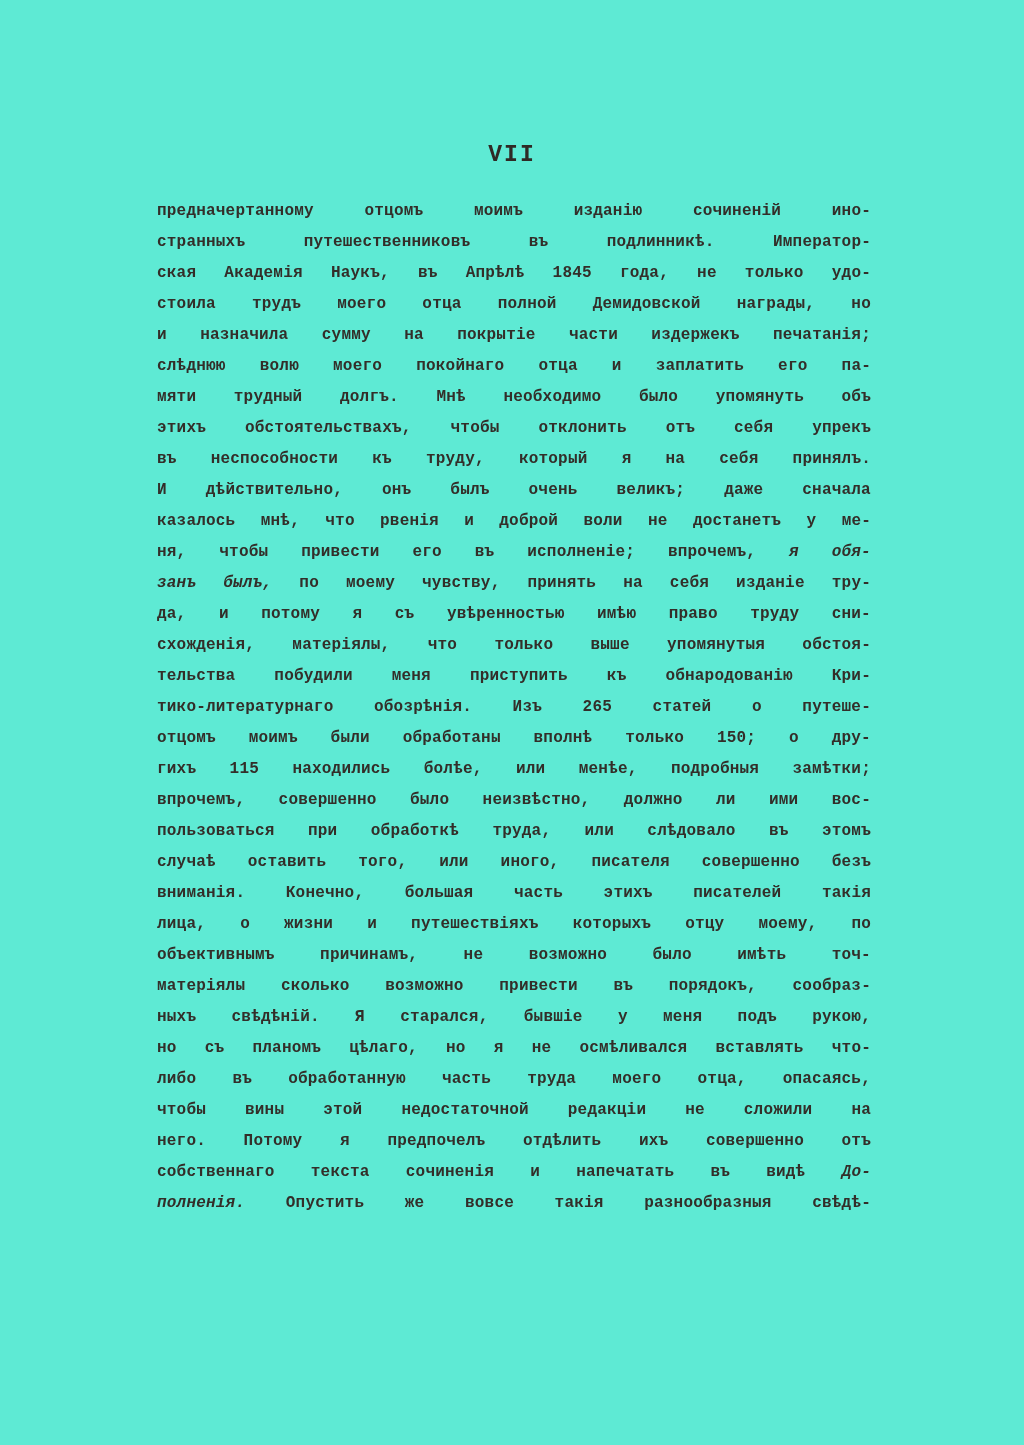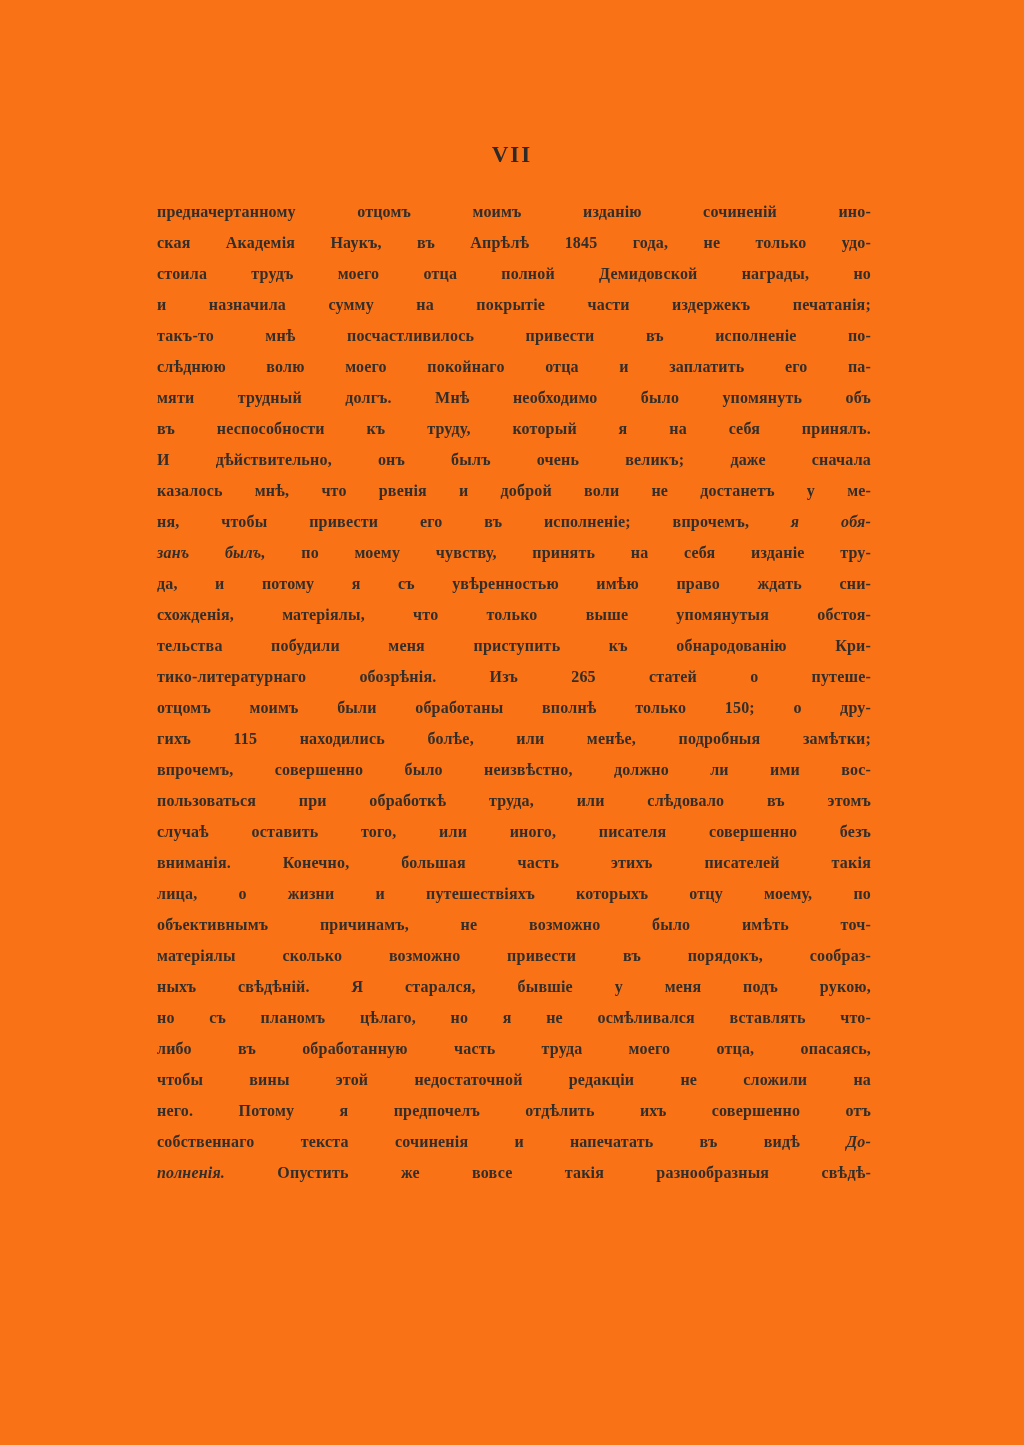--- a/index.html
+++ b/index.html
@@ -11,9 +11,9 @@
     position: relative;
     width: 1024px;
     height: 1445px;
-    background: #f97316;
+    background: #5eead4;
     overflow: hidden;
-    font-family: Liberation Serif, serif;
+    font-family: Liberation Mono, monospace;
     color: #312c27;
   }
   .page-number {

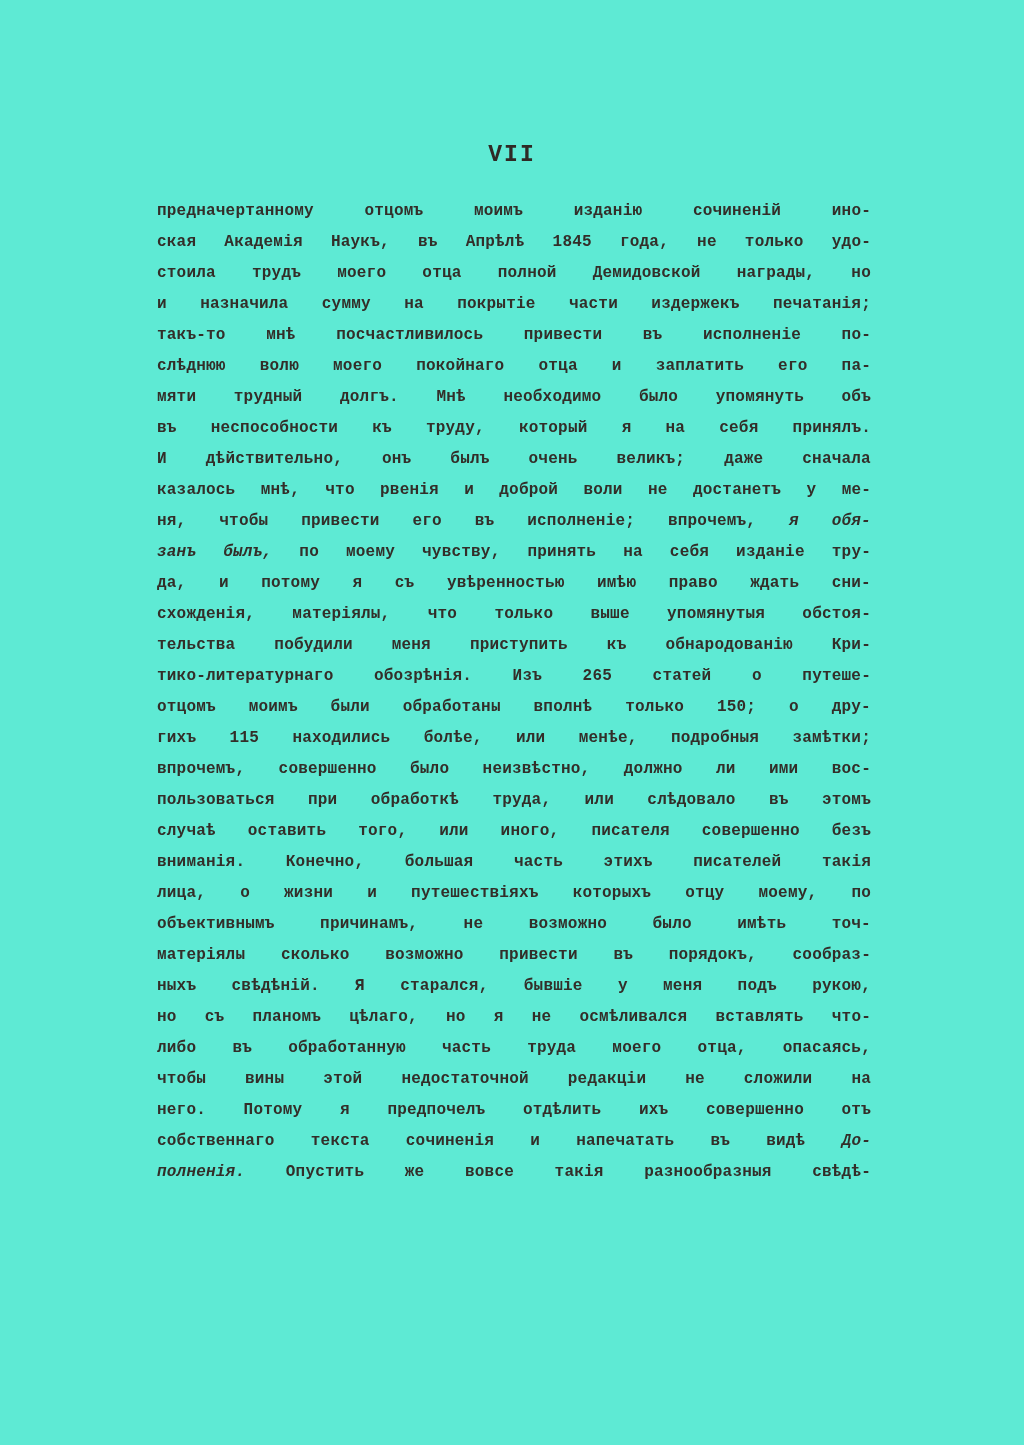--- a/index.html
+++ b/index.html
@@ -56,6 +56,7 @@
   <div class="page-number">VII</div>
   <div class="page-text">
       <div class="line"><span>предначертанному</span><span> </span><span>отцомъ</span><span> </span><span>моимъ</span><span> </span><span>изданію</span><span> </span><span>сочиненій</span><span> </span><span>ино-</span></div>
+      <div class="line"><span>странныхъ</span><span> </span><span>путешественниковъ</span><span> </span><span>въ</span><span> </span><span>подлинникѣ.</span><span> </span><span>Император-</span></div>
       <div class="line"><span>ская</span><span> </span><span>Академія</span><span> </span><span>Наукъ,</span><span> </span><span>въ</span><span> </span><span>Апрѣлѣ</span><span> </span><span>1845</span><span> </span><span>года,</span><span> </span><span>не</span><span> </span><span>только</span><span> </span><span>удо-</span></div>
       <div class="line"><span>стоила</span><span> </span><span>трудъ</span><span> </span><span>моего</span><span> </span><span>отца</span><span> </span><span>полной</span><span> </span><span>Демидовской</span><span> </span><span>награды,</span><span> </span><span>но</span></div>
       <div class="line"><span>и</span><span> </span><span>назначила</span><span> </span><span>сумму</span><span> </span><span>на</span><span> </span><span>покрытіе</span><span> </span><span>части</span><span> </span><span>издержекъ</span><span> </span><span>печатанія;</span></div>

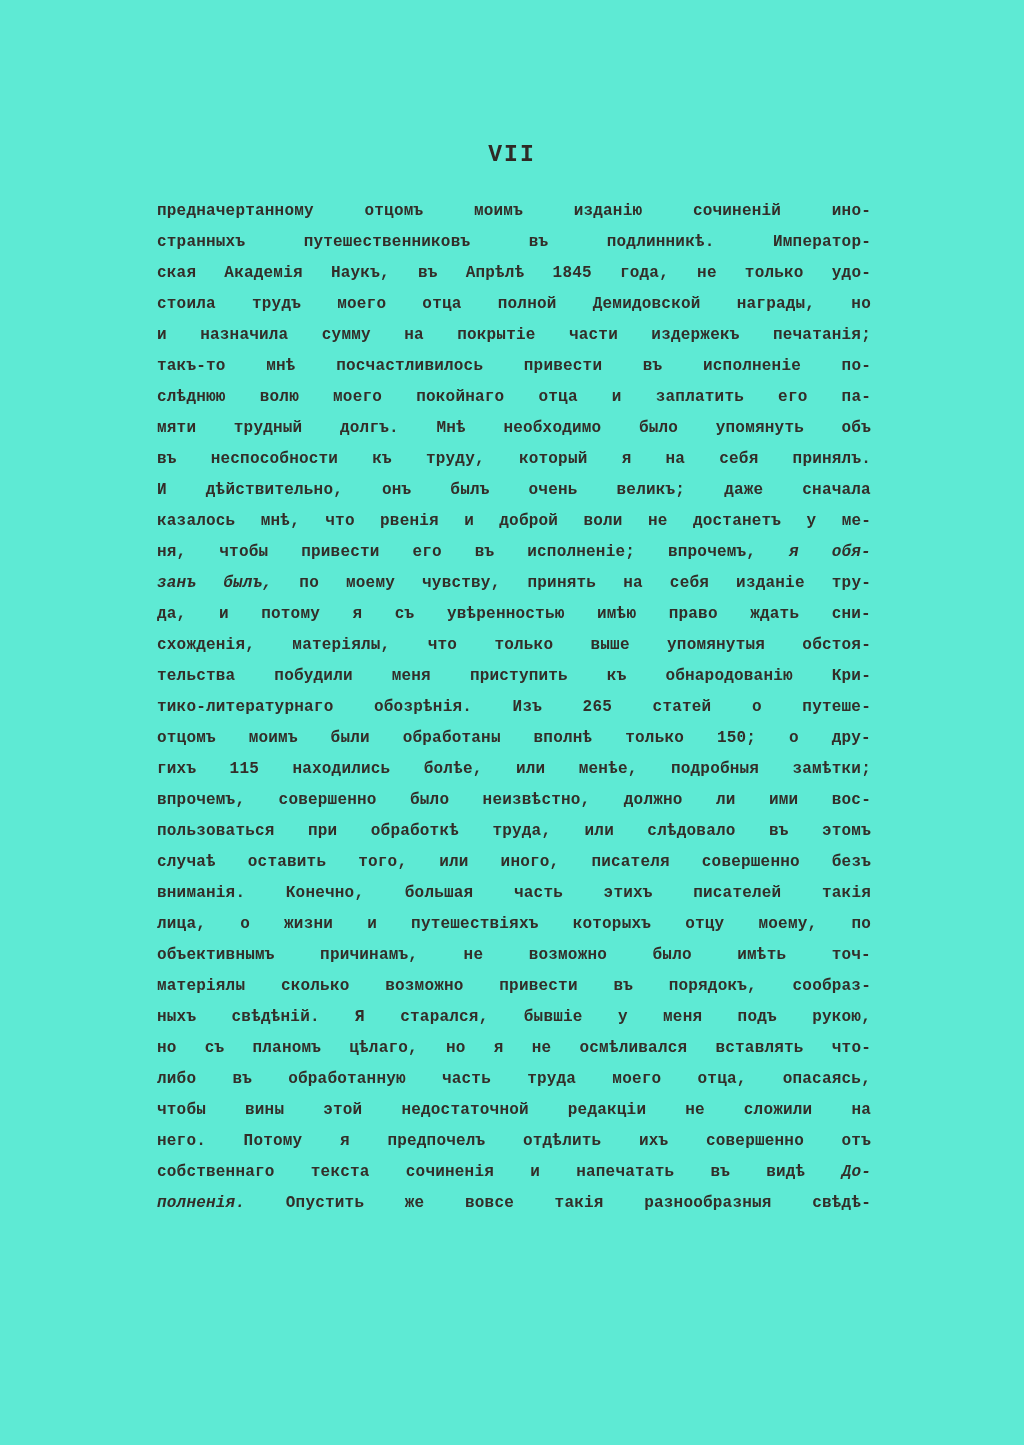--- a/index.html
+++ b/index.html
@@ -60,7 +60,6 @@
       <div class="line"><span>ская</span><span> </span><span>Академія</span><span> </span><span>Наукъ,</span><span> </span><span>въ</span><span> </span><span>Апрѣлѣ</span><span> </span><span>1845</span><span> </span><span>года,</span><span> </span><span>не</span><span> </span><span>только</span><span> </span><span>удо-</span></div>
       <div class="line"><span>стоила</span><span> </span><span>трудъ</span><span> </span><span>моего</span><span> </span><span>отца</span><span> </span><span>полной</span><span> </span><span>Демидовской</span><span> </span><span>награды,</span><span> </span><span>но</span></div>
       <div class="line"><span>и</span><span> </span><span>назначила</span><span> </span><span>сумму</span><span> </span><span>на</span><span> </span><span>покрытіе</span><span> </span><span>части</span><span> </span><span>издержекъ</span><span> </span><span>печатанія;</span></div>
-      <div class="line"><span>такъ-то</span><span> </span><span>мнѣ</span><span> </span><span>посчастливилось</span><span> </span><span>привести</span><span> </span><span>въ</span><span> </span><span>исполненіе</span><span> </span><span>по-</span></div>
       <div class="line"><span>слѣднюю</span><span> </span><span>волю</span><span> </span><span>моего</span><span> </span><span>покойнаго</span><span> </span><span>отца</span><span> </span><span>и</span><span> </span><span>заплатить</span><span> </span><span>его</span><span> </span><span>па-</span></div>
       <div class="line"><span>мяти</span><span> </span><span>трудный</span><span> </span><span>долгъ.</span><span> </span><span>Мнѣ</span><span> </span><span>необходимо</span><span> </span><span>было</span><span> </span><span>упомянуть</span><span> </span><span>объ</span></div>
       <div class="line"><span>въ</span><span> </span><span>неспособности</span><span> </span><span>къ</span><span> </span><span>труду,</span><span> </span><span>который</span><span> </span><span>я</span><span> </span><span>на</span><span> </span><span>себя</span><span> </span><span>принялъ.</span></div>

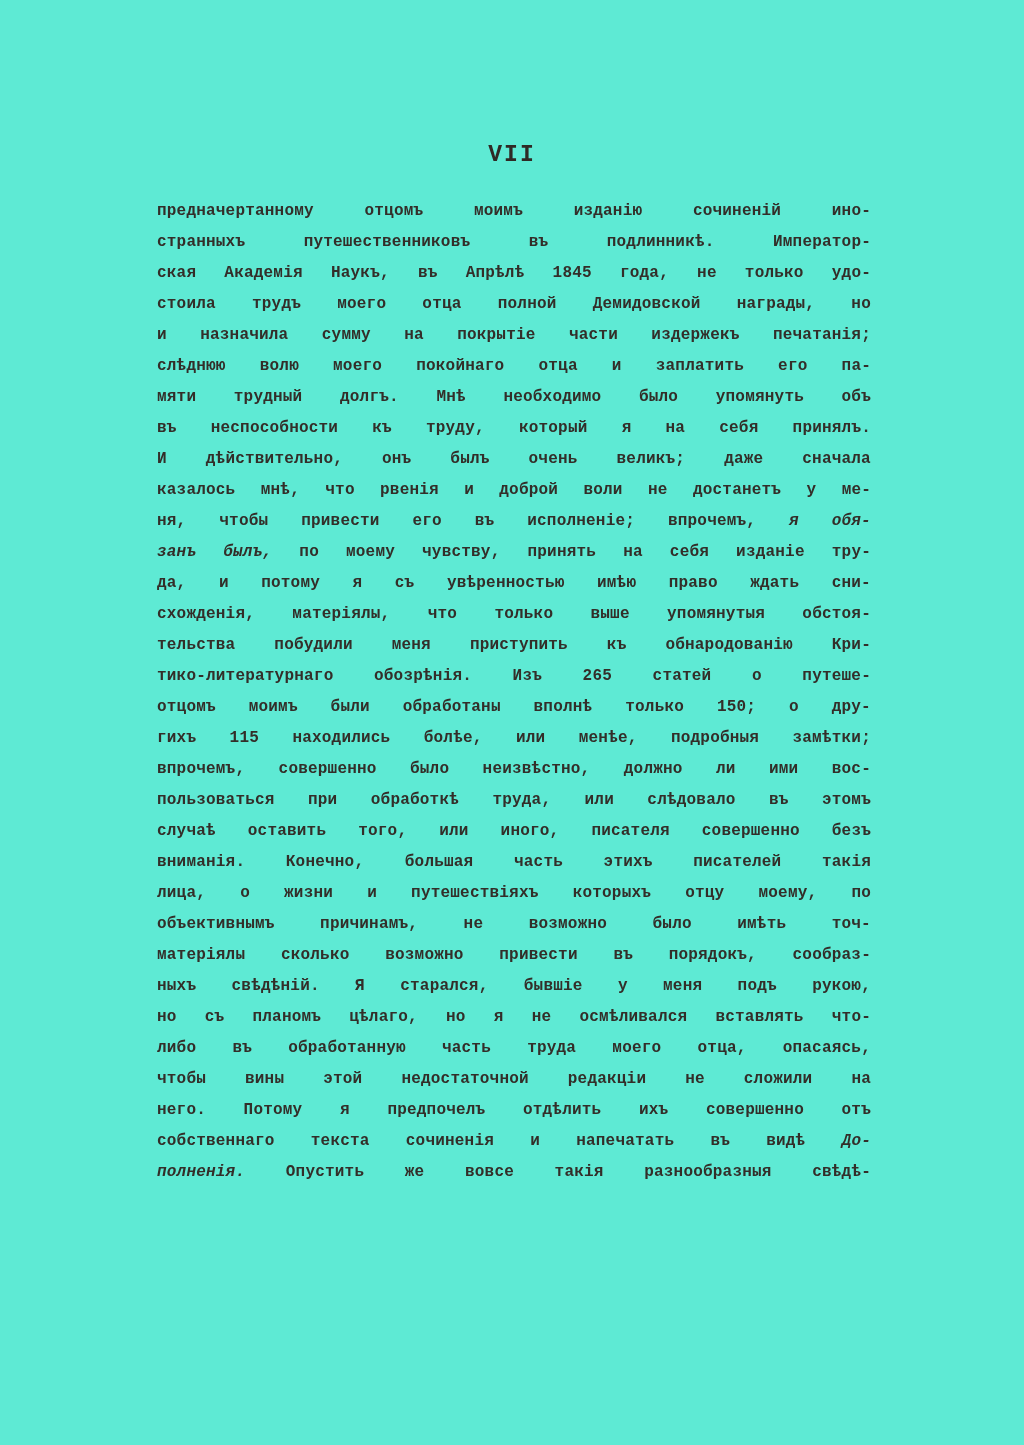--- a/index.html
+++ b/index.html
@@ -62,6 +62,7 @@
       <div class="line"><span>и</span><span> </span><span>назначила</span><span> </span><span>сумму</span><span> </span><span>на</span><span> </span><span>покрытіе</span><span> </span><span>части</span><span> </span><span>издержекъ</span><span> </span><span>печатанія;</span></div>
       <div class="line"><span>слѣднюю</span><span> </span><span>волю</span><span> </span><span>моего</span><span> </span><span>покойнаго</span><span> </span><span>отца</span><span> </span><span>и</span><span> </span><span>заплатить</span><span> </span><span>его</span><span> </span><span>па-</span></div>
       <div class="line"><span>мяти</span><span> </span><span>трудный</span><span> </span><span>долгъ.</span><span> </span><span>Мнѣ</span><span> </span><span>необходимо</span><span> </span><span>было</span><span> </span><span>упомянуть</span><span> </span><span>объ</span></div>
+      <div class="line"><span>этихъ</span><span> </span><span>обстоятельствахъ,</span><span> </span><span>чтобы</span><span> </span><span>отклонить</span><span> </span><span>отъ</span><span> </span><span>себя</span><span> </span><span>упрекъ</span></div>
       <div class="line"><span>въ</span><span> </span><span>неспособности</span><span> </span><span>къ</span><span> </span><span>труду,</span><span> </span><span>который</span><span> </span><span>я</span><span> </span><span>на</span><span> </span><span>себя</span><span> </span><span>принялъ.</span></div>
       <div class="line"><span>И</span><span> </span><span>дѣйствительно,</span><span> </span><span>онъ</span><span> </span><span>былъ</span><span> </span><span>очень</span><span> </span><span>великъ;</span><span> </span><span>даже</span><span> </span><span>сначала</span></div>
       <div class="line"><span>казалось</span><span> </span><span>мнѣ,</span><span> </span><span>что</span><span> </span><span>рвенія</span><span> </span><span>и</span><span> </span><span>доброй</span><span> </span><span>воли</span><span> </span><span>не</span><span> </span><span>достанетъ</span><span> </span><span>у</span><span> </span><span>ме-</span></div>

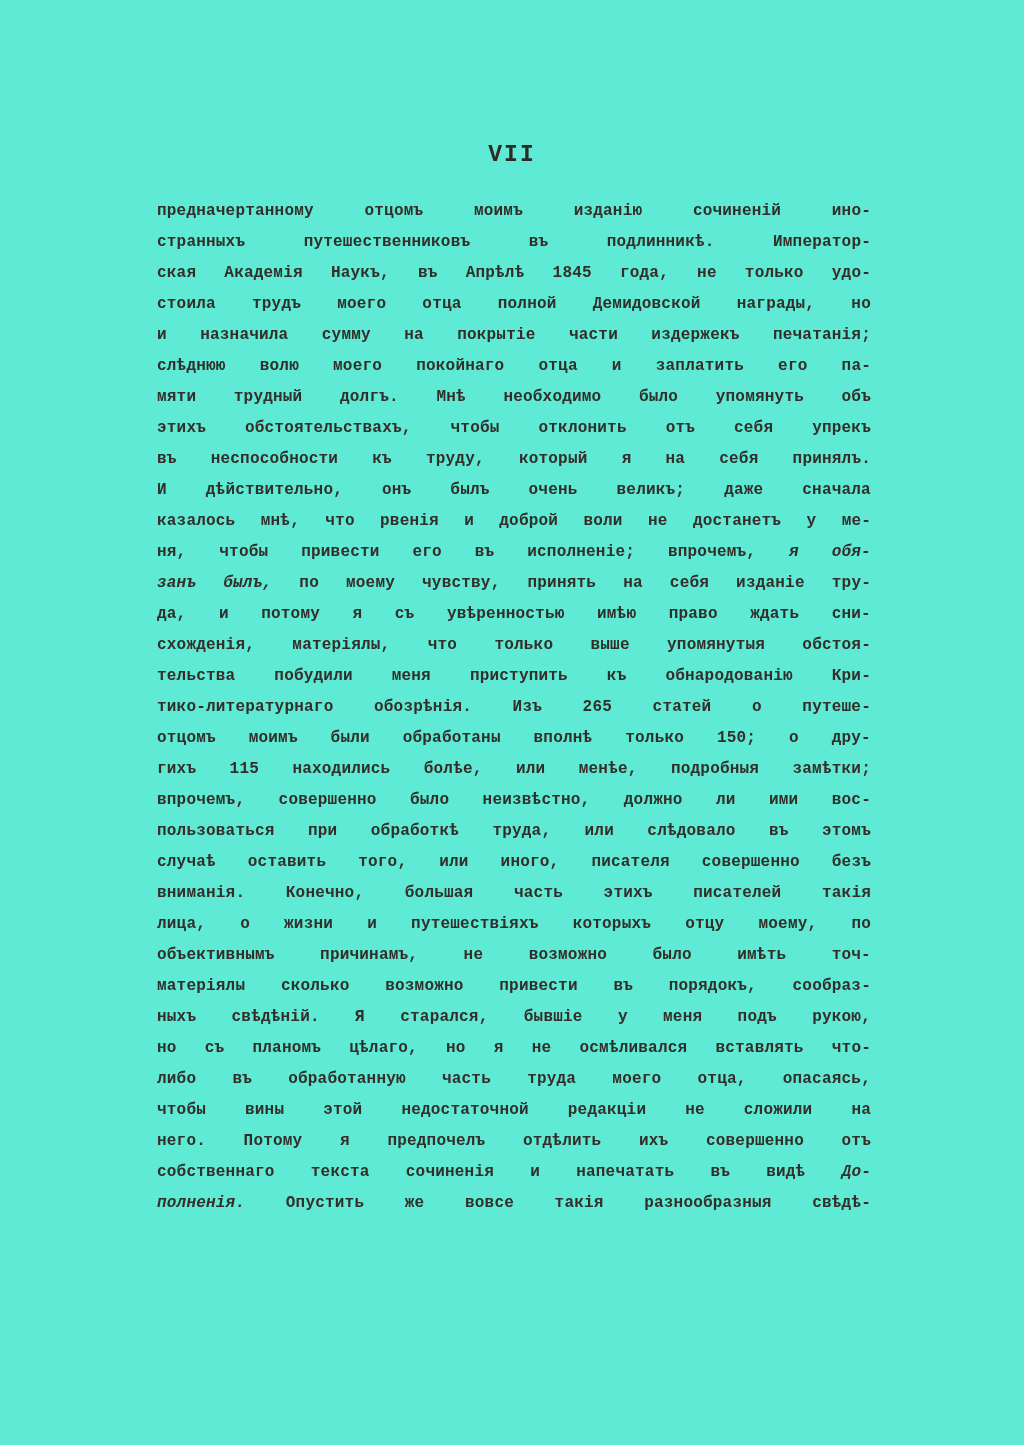--- a/index.html
+++ b/index.html
@@ -68,7 +68,7 @@
       <div class="line"><span>казалось</span><span> </span><span>мнѣ,</span><span> </span><span>что</span><span> </span><span>рвенія</span><span> </span><span>и</span><span> </span><span>доброй</span><span> </span><span>воли</span><span> </span><span>не</span><span> </span><span>достанетъ</span><span> </span><span>у</span><span> </span><span>ме-</span></div>
       <div class="line"><span>ня,</span><span> </span><span>чтобы</span><span> </span><span>привести</span><span> </span><span>его</span><span> </span><span>въ</span><span> </span><span>исполненіе;</span><span> </span><span>впрочемъ,</span><span> </span><span class="italic">я</span><span class="italic"> </span><span class="italic">обя-</span></div>
       <div class="line"><span class="italic">занъ</span><span class="italic"> </span><span class="italic">былъ,</span><span> </span><span>по</span><span> </span><span>моему</span><span> </span><span>чувству,</span><span> </span><span>принять</span><span> </span><span>на</span><span> </span><span>себя</span><span> </span><span>изданіе</span><span> </span><span>тру-</span></div>
-      <div class="line"><span>да,</span><span> </span><span>и</span><span> </span><span>потому</span><span> </span><span>я</span><span> </span><span>съ</span><span> </span><span>увѣренностью</span><span> </span><span>имѣю</span><span> </span><span>право</span><span> </span><span>ждать</span><span> </span><span>сни-</span></div>
+      <div class="line"><span>да,</span><span> </span><span>и</span><span> </span><span>потому</span><span> </span><span>я</span><span> </span><span>съ</span><span> </span><span>увѣренностью</span><span> </span><span>имѣю</span><span> </span><span>право</span><span> </span><span>труду</span><span> </span><span>сни-</span></div>
       <div class="line"><span>схожденія,</span><span> </span><span>матеріялы,</span><span> </span><span>что</span><span> </span><span>только</span><span> </span><span>выше</span><span> </span><span>упомянутыя</span><span> </span><span>обстоя-</span></div>
       <div class="line"><span>тельства</span><span> </span><span>побудили</span><span> </span><span>меня</span><span> </span><span>приступить</span><span> </span><span>къ</span><span> </span><span>обнародованію</span><span> </span><span>Кри-</span></div>
       <div class="line"><span>тико-литературнаго</span><span> </span><span>обозрѣнія.</span><span> </span><span>Изъ</span><span> </span><span>265</span><span> </span><span>статей</span><span> </span><span>о</span><span> </span><span>путеше-</span></div>

